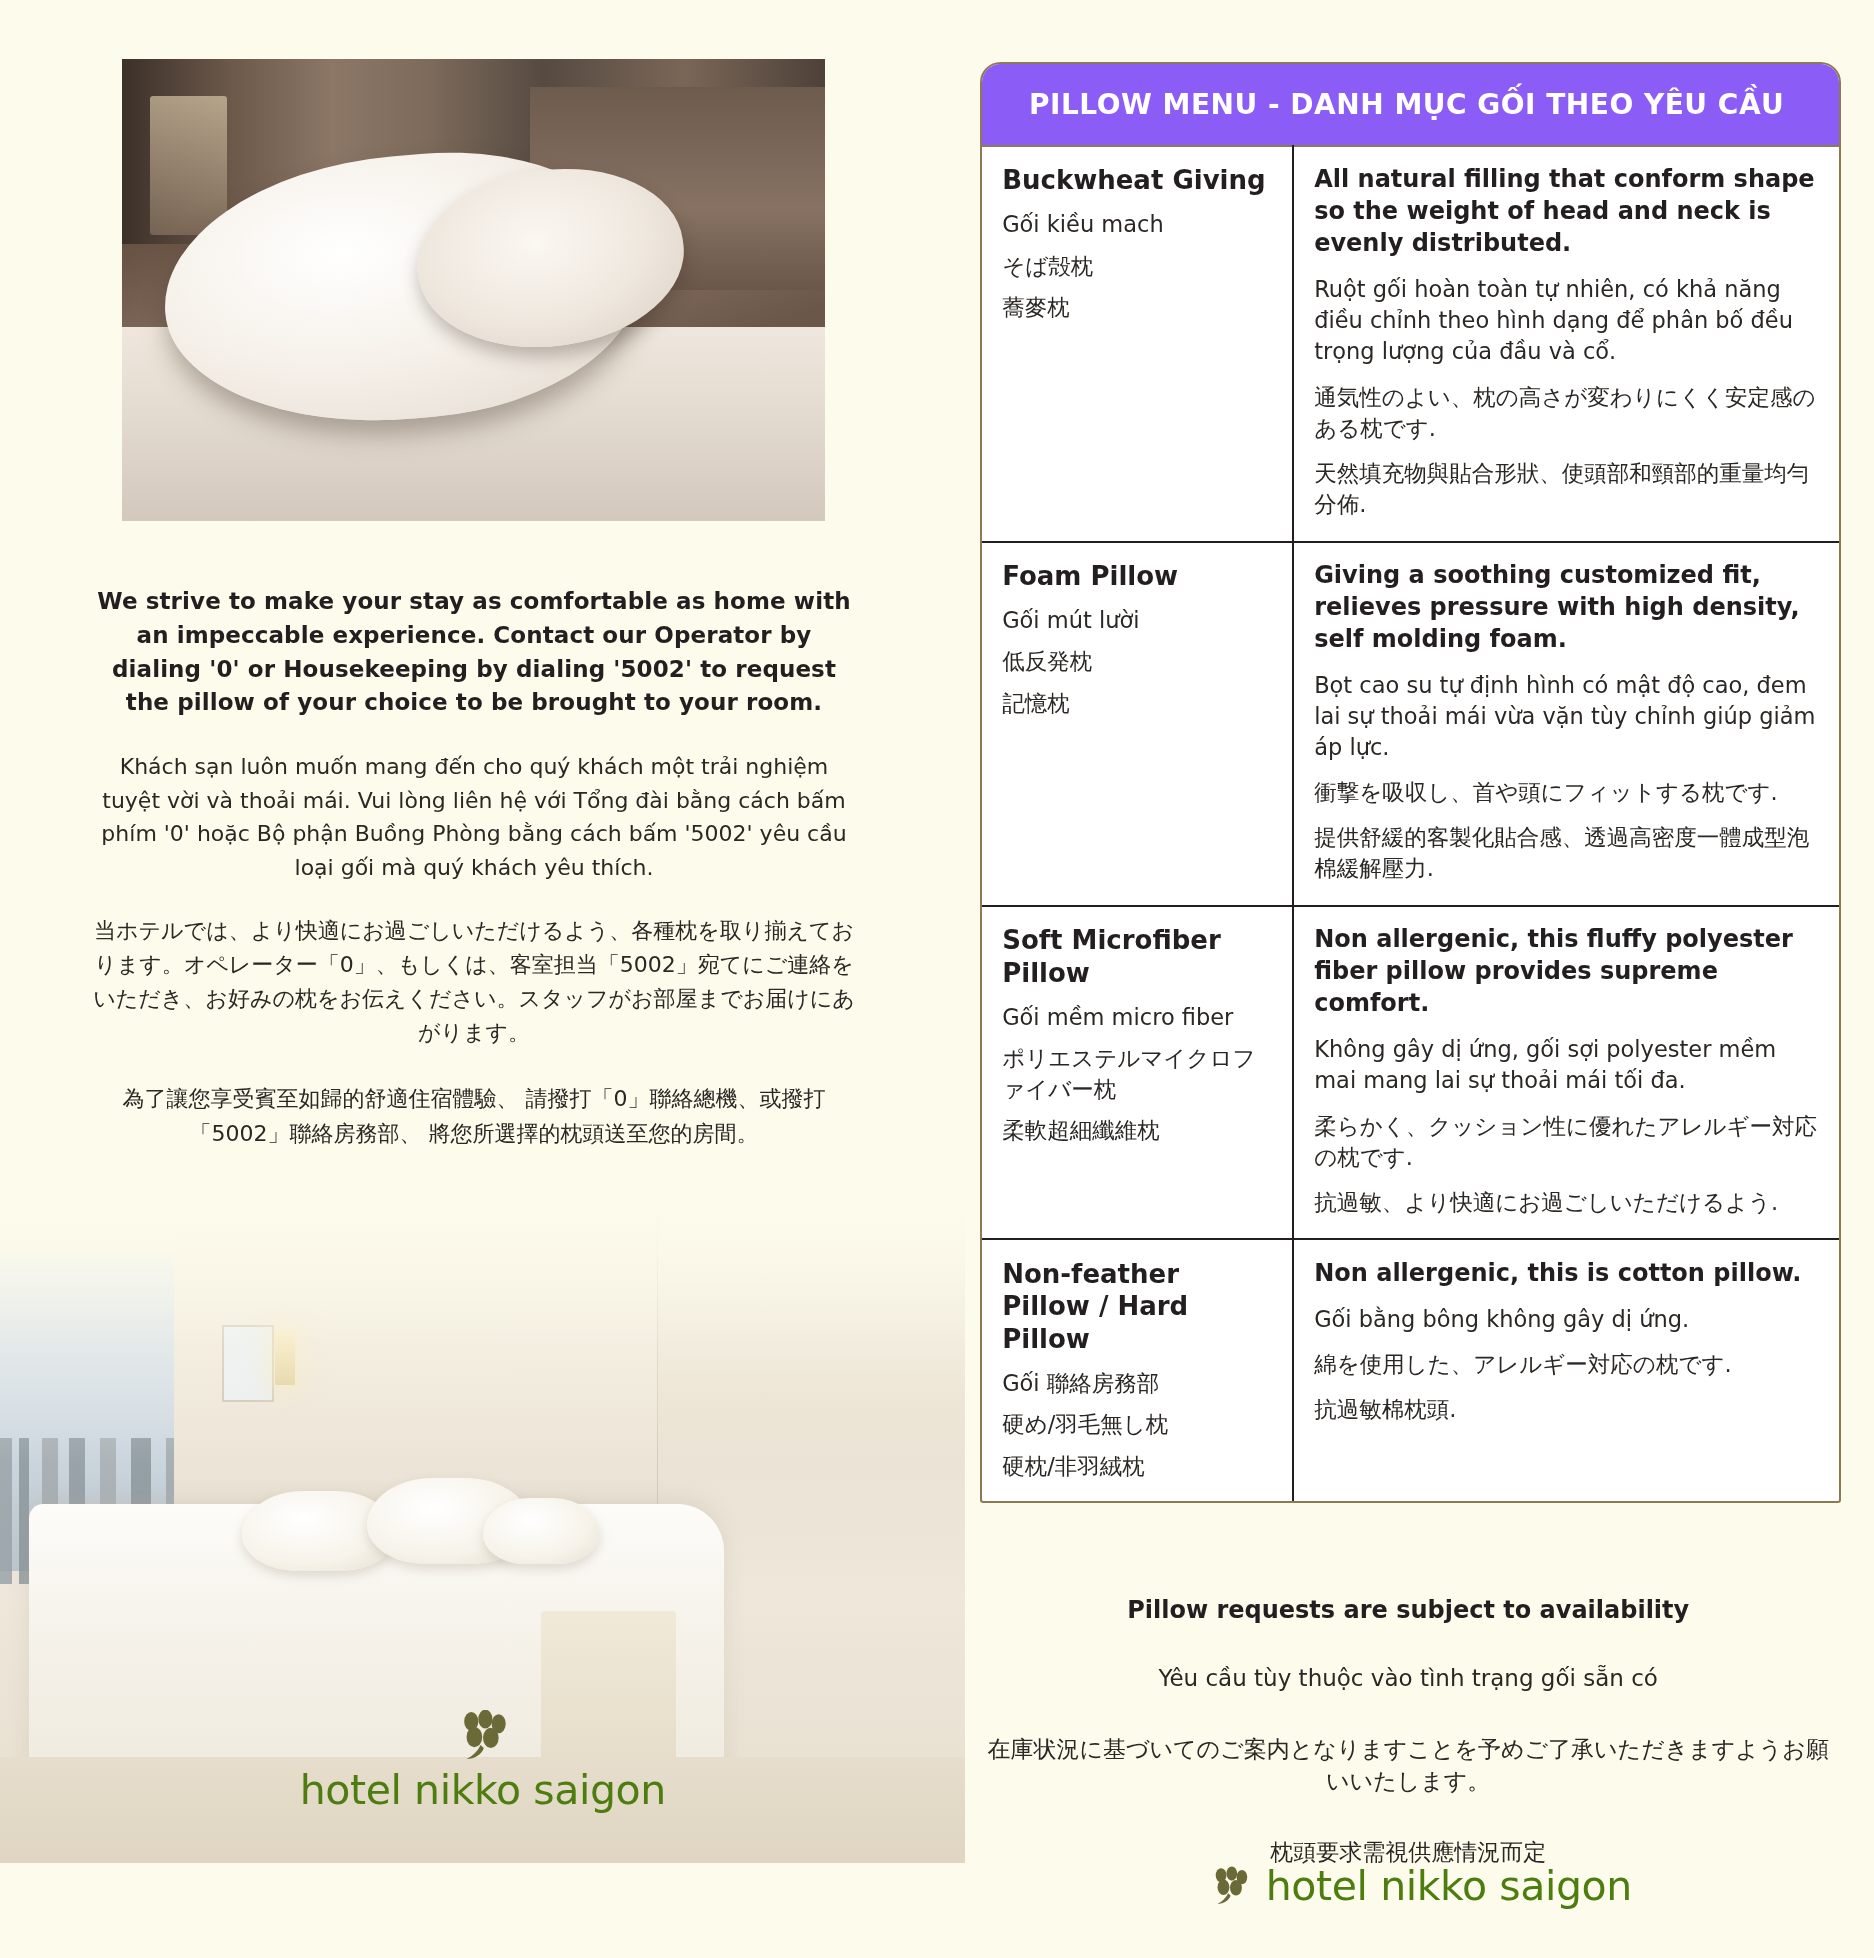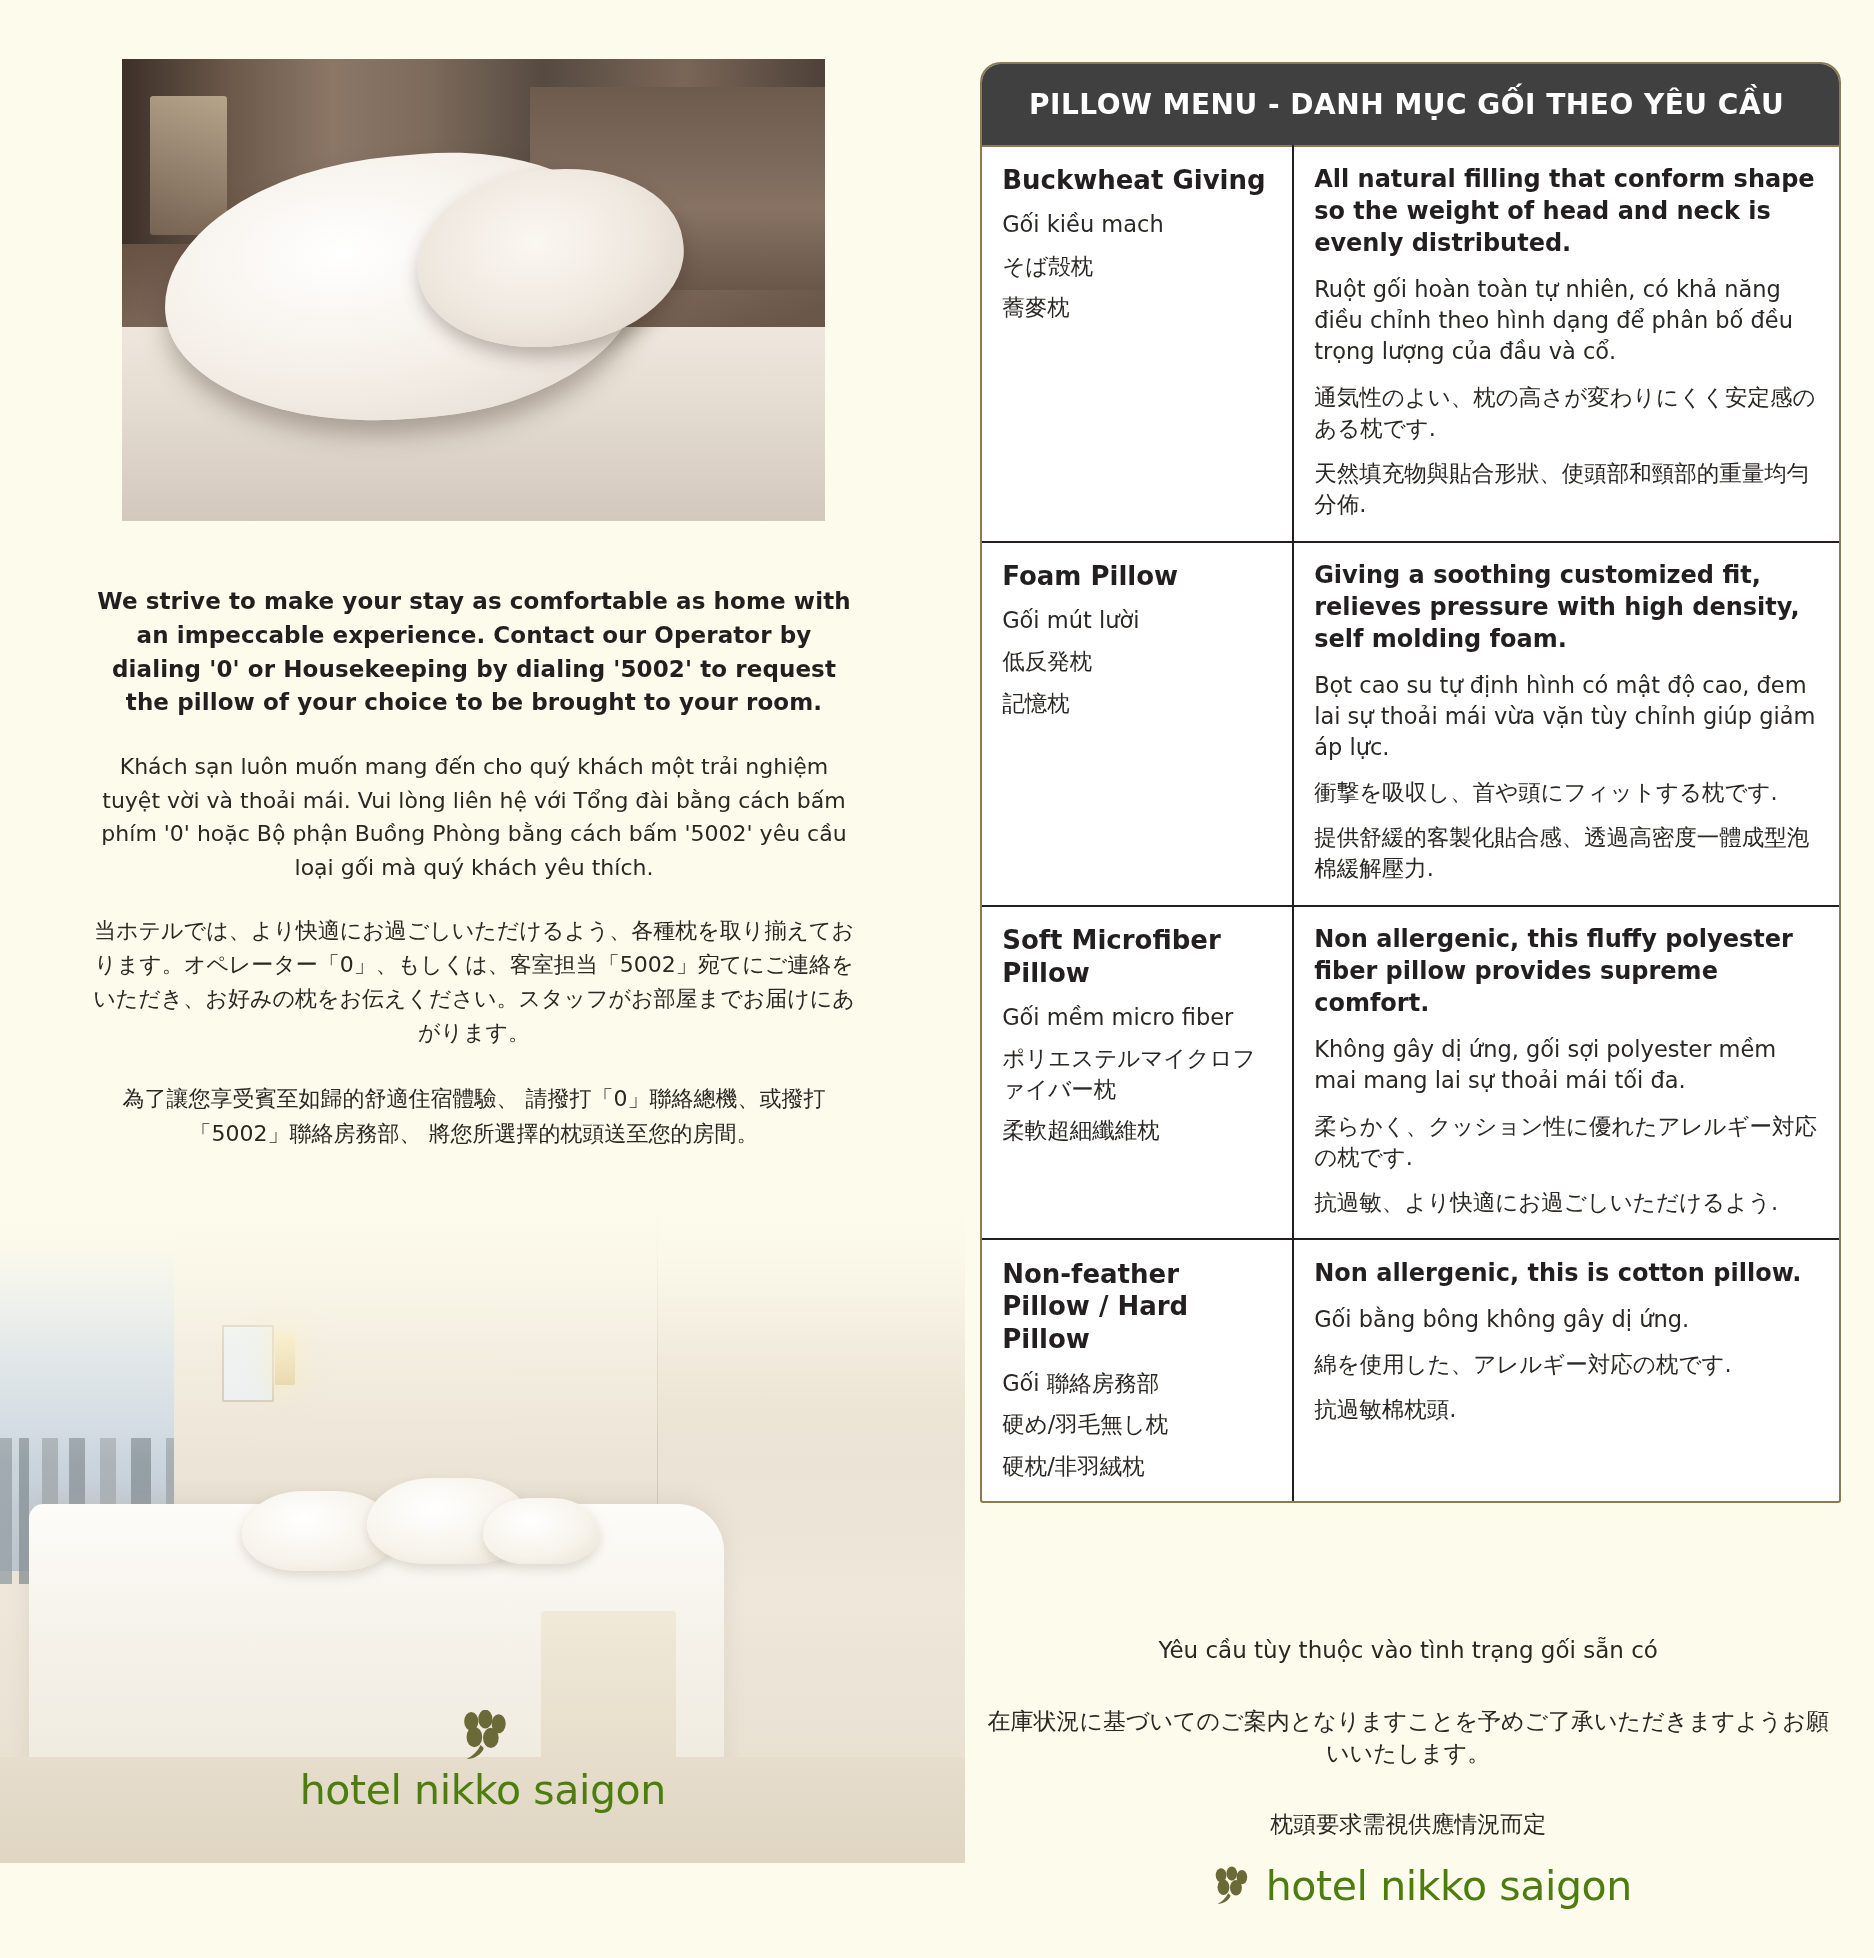--- a/index.html
+++ b/index.html
@@ -247,7 +247,7 @@
     overflow: hidden;
   }
   .menu-header {
-    background: #404040;
+    background: #8b5cf6;
     color: #ffffff;
     text-align: center;
     font-weight: bold;

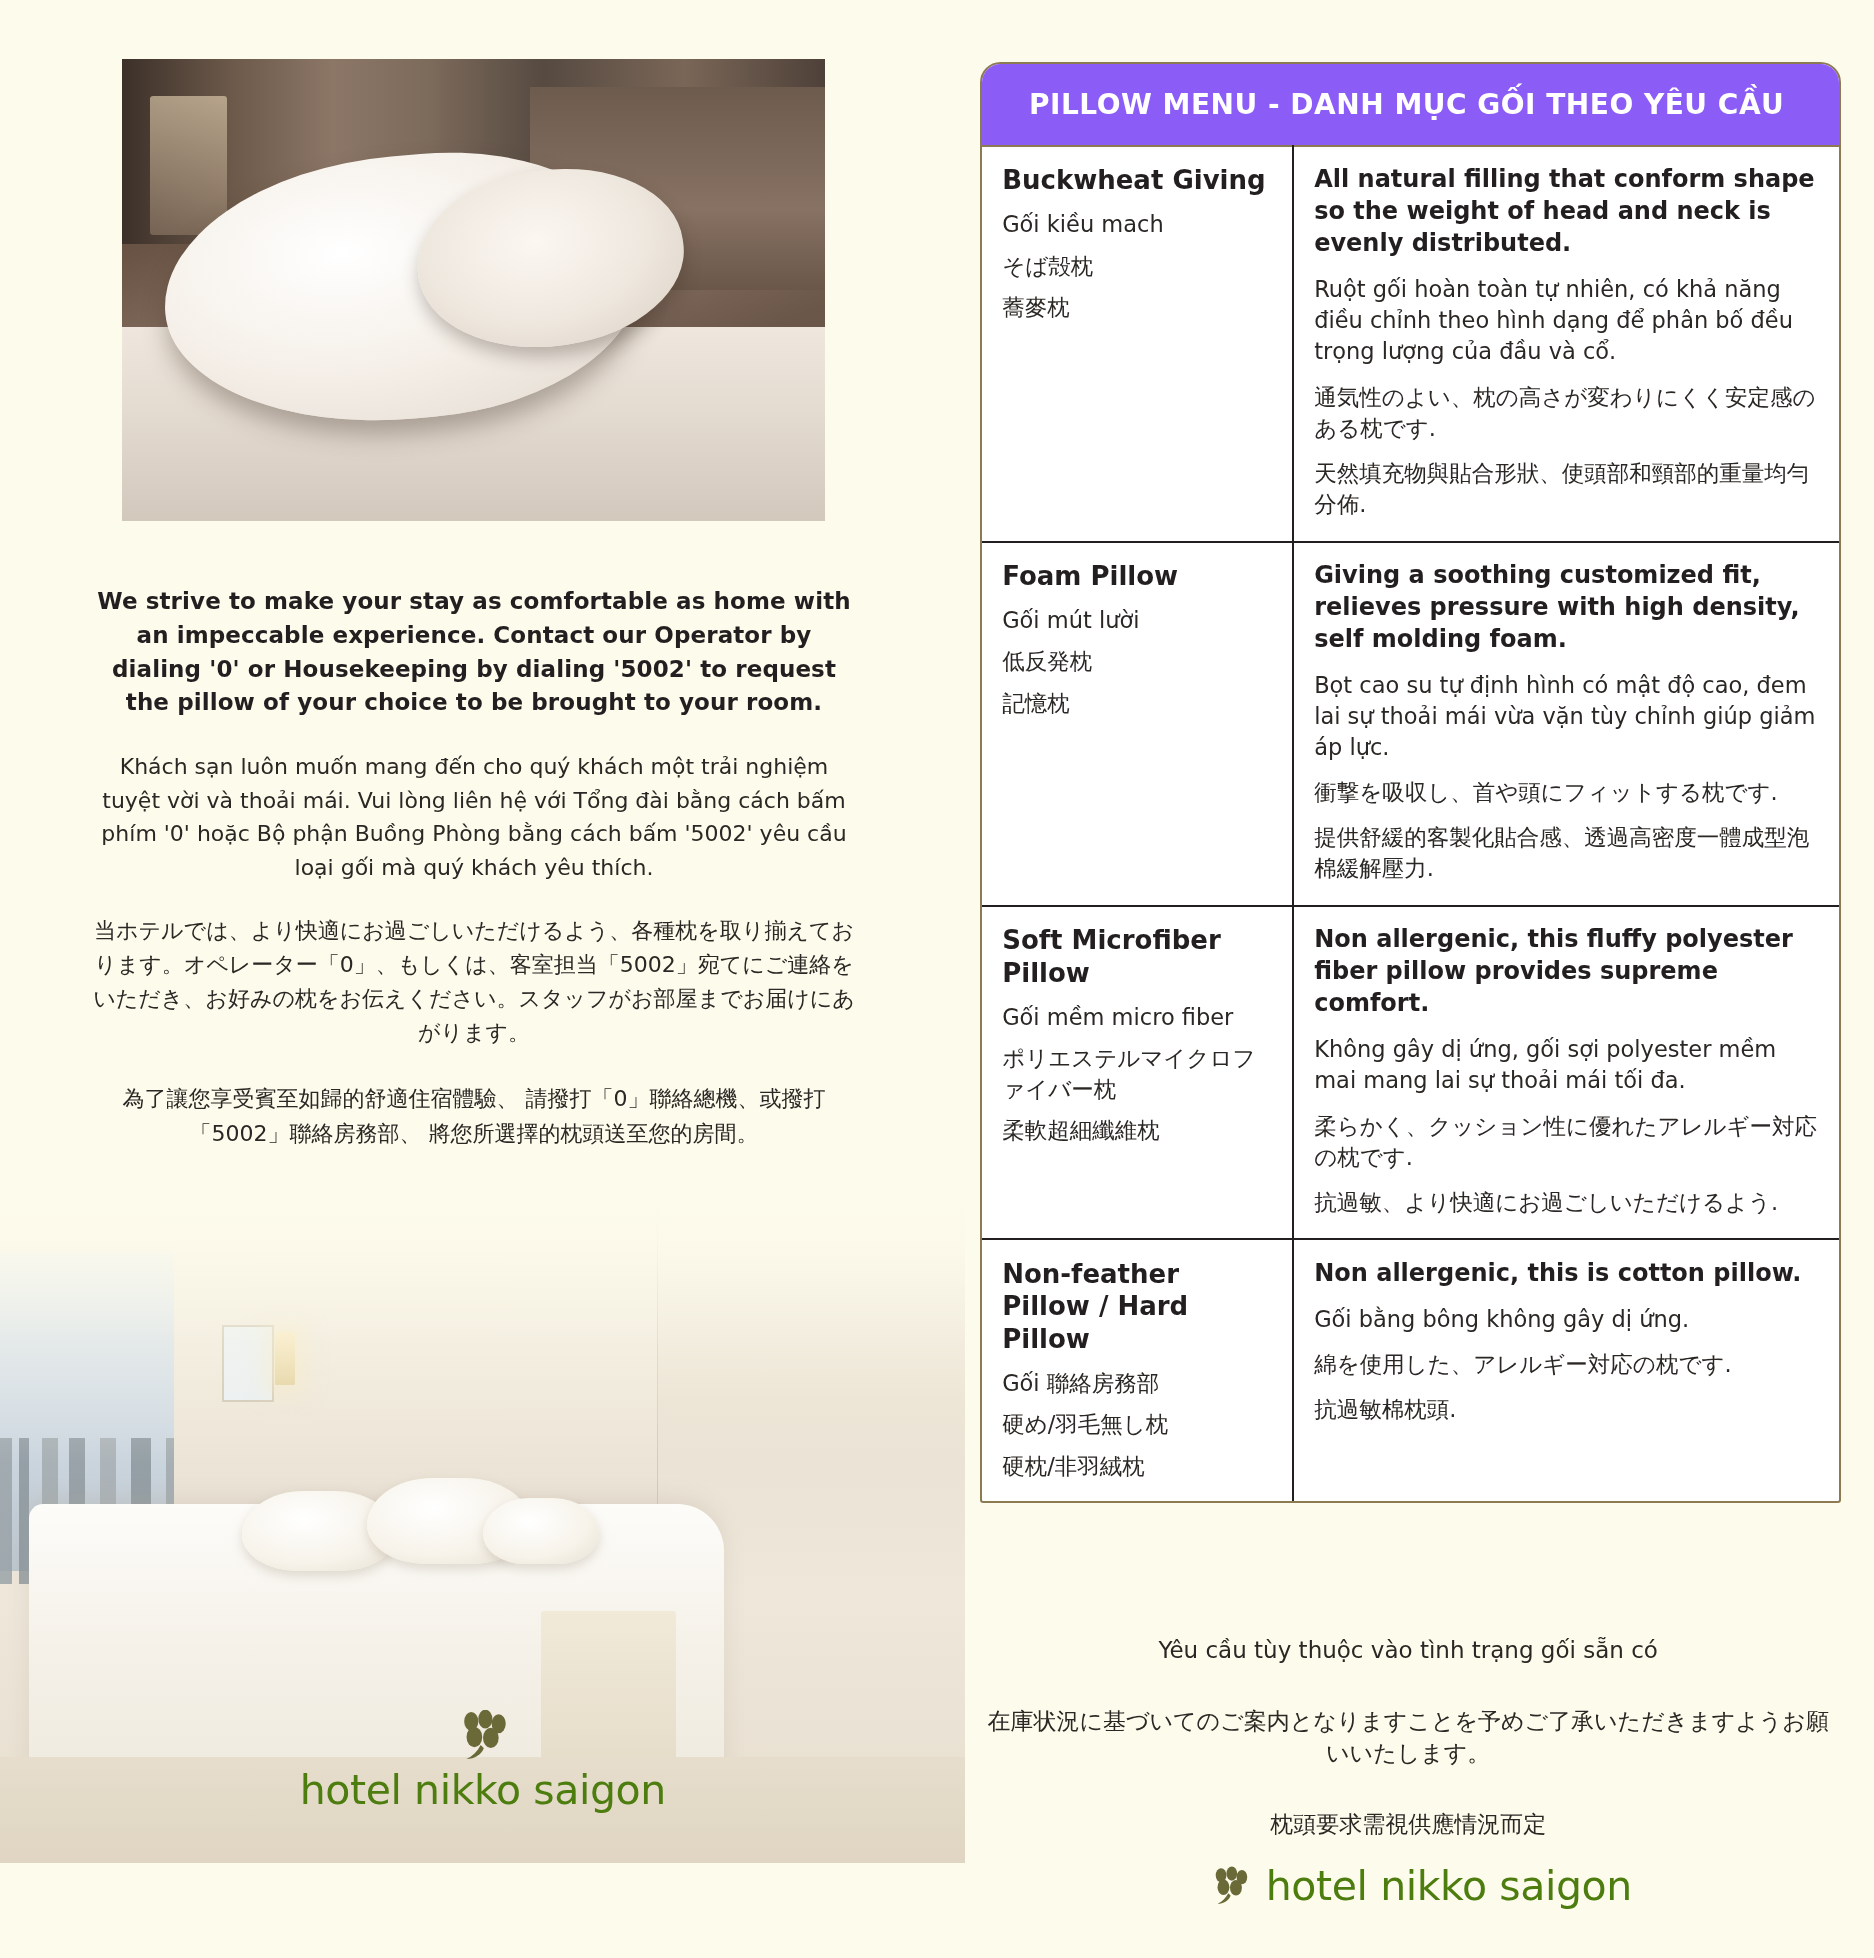--- a/index.html
+++ b/index.html
@@ -454,6 +454,7 @@
     </div>
 
     <div class="footer-note">
+      <div class="f-en">Pillow requests are subject to availability</div>
       <div class="f-line">Yêu cầu tùy thuộc vào tình trạng gối sẵn có</div>
       <div class="f-line">在庫状況に基づいてのご案内となりますことを予めご了承いただきますようお願いいたします。</div>
       <div class="f-line">枕頭要求需視供應情況而定</div>

